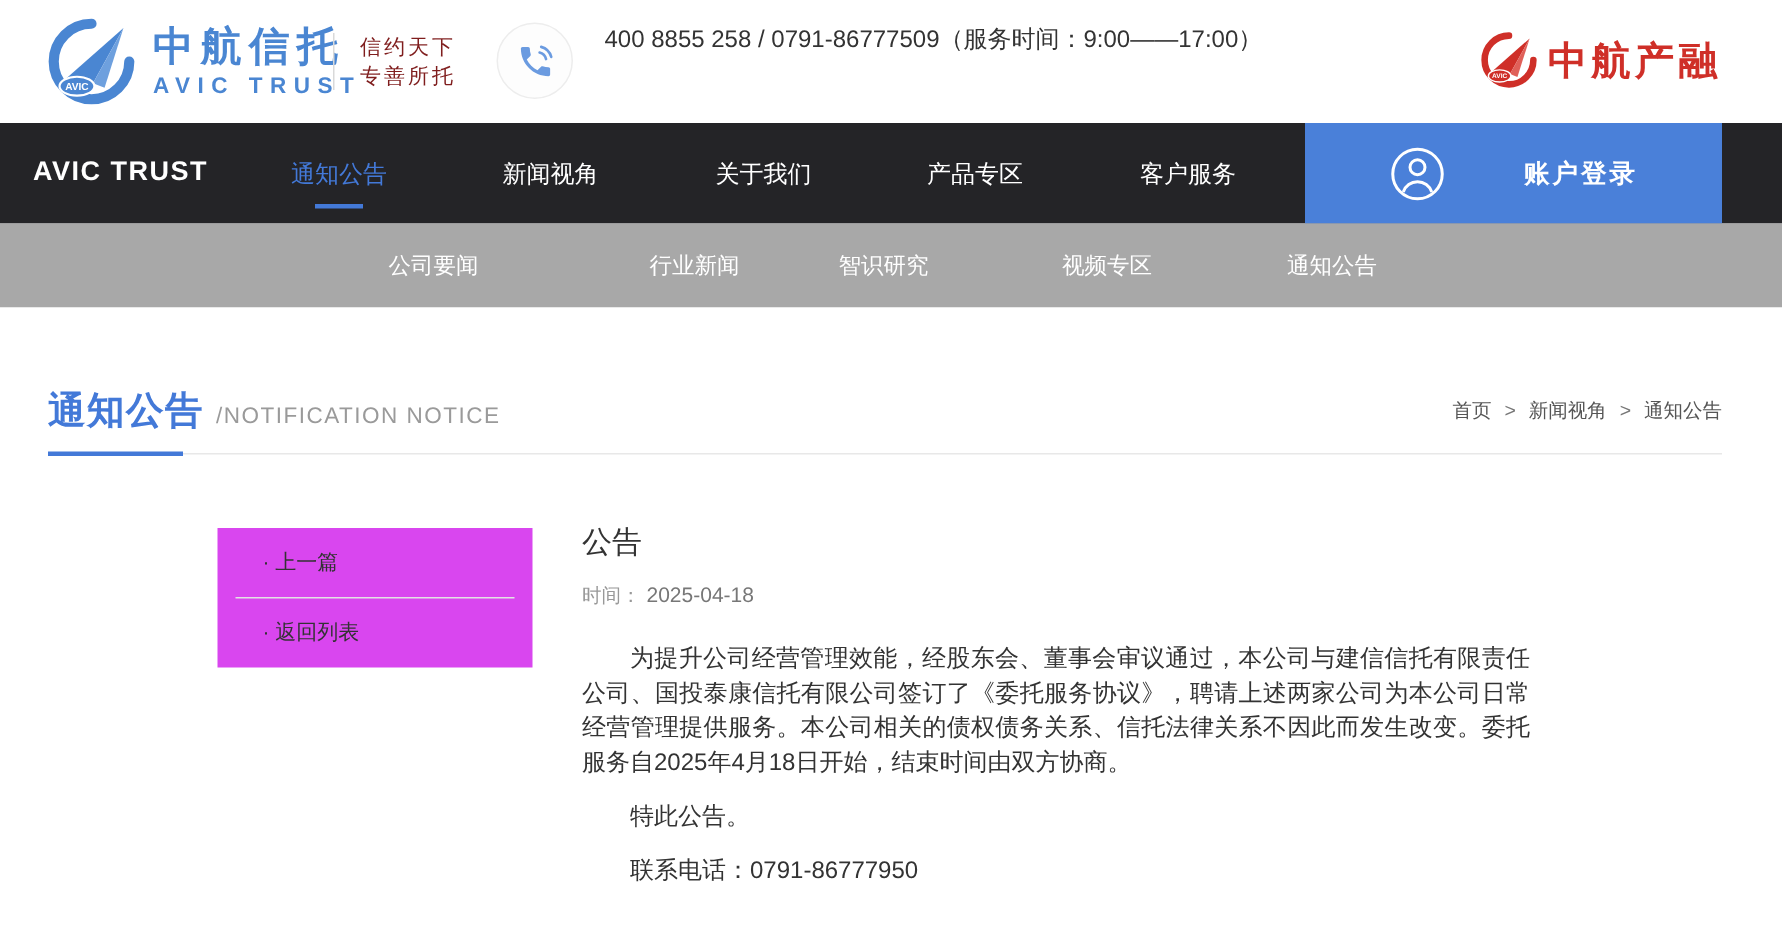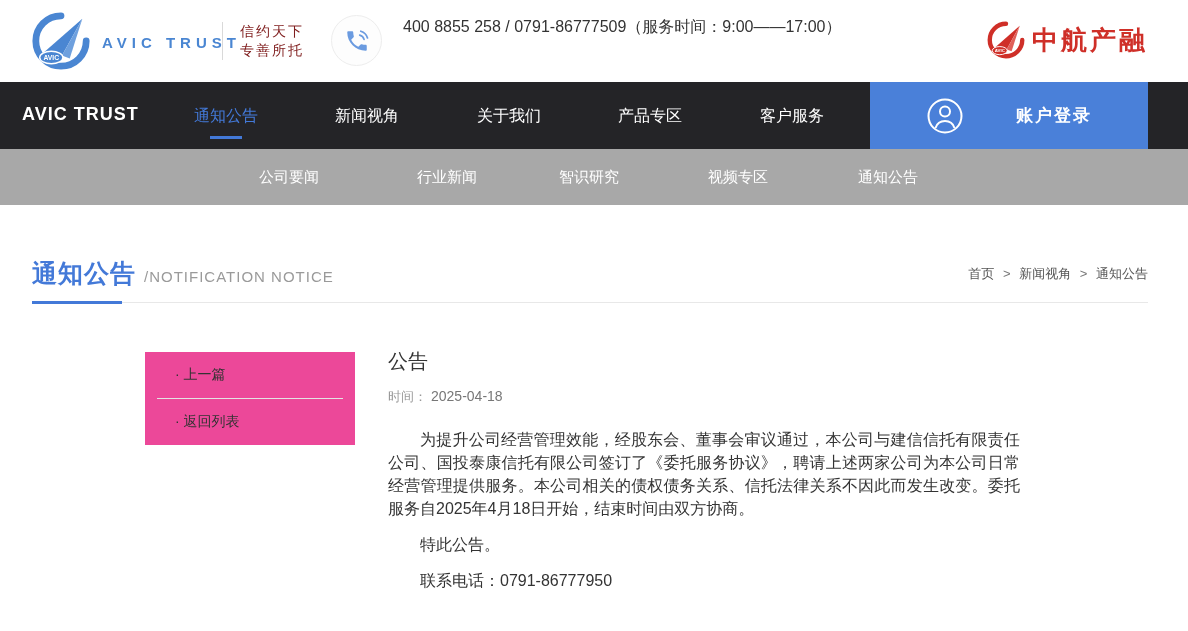--- a/index.html
+++ b/index.html
@@ -82,6 +82,7 @@
         <text x="22" y="51.5" font-size="7" font-weight="bold" fill="#fff" text-anchor="middle">AVIC</text>
       </svg>
       <div class="brand-text">
+        <div class="brand-cn">中航信托</div>
         <div class="brand-en">AVIC TRUST</div>
       </div>
     </div>

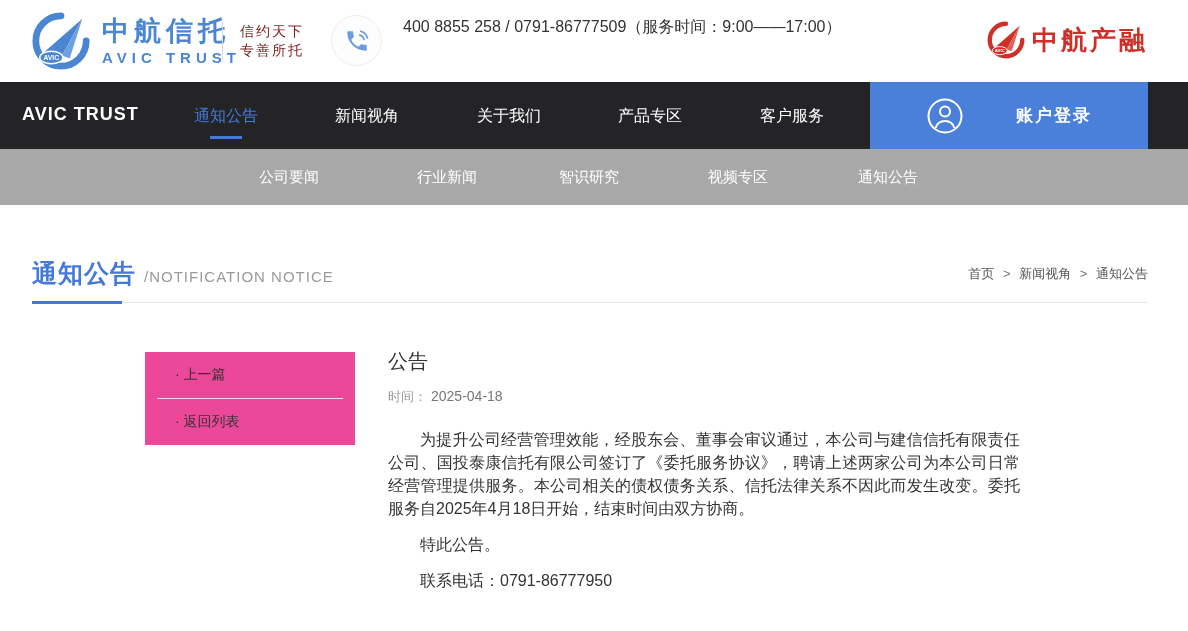--- a/index.html
+++ b/index.html
@@ -138,7 +138,7 @@
 
   <nav class="subnav">
     <div class="subnav-item" style="left:258px">公司要闻</div>
-    <div class="subnav-item" style="left:416px">行业新闻</div>
+    <div class="subnav-item" style="left:432px">行业新闻</div>
     <div class="subnav-item" style="left:558px">智识研究</div>
     <div class="subnav-item" style="left:707px">视频专区</div>
     <div class="subnav-item" style="left:857px">通知公告</div>

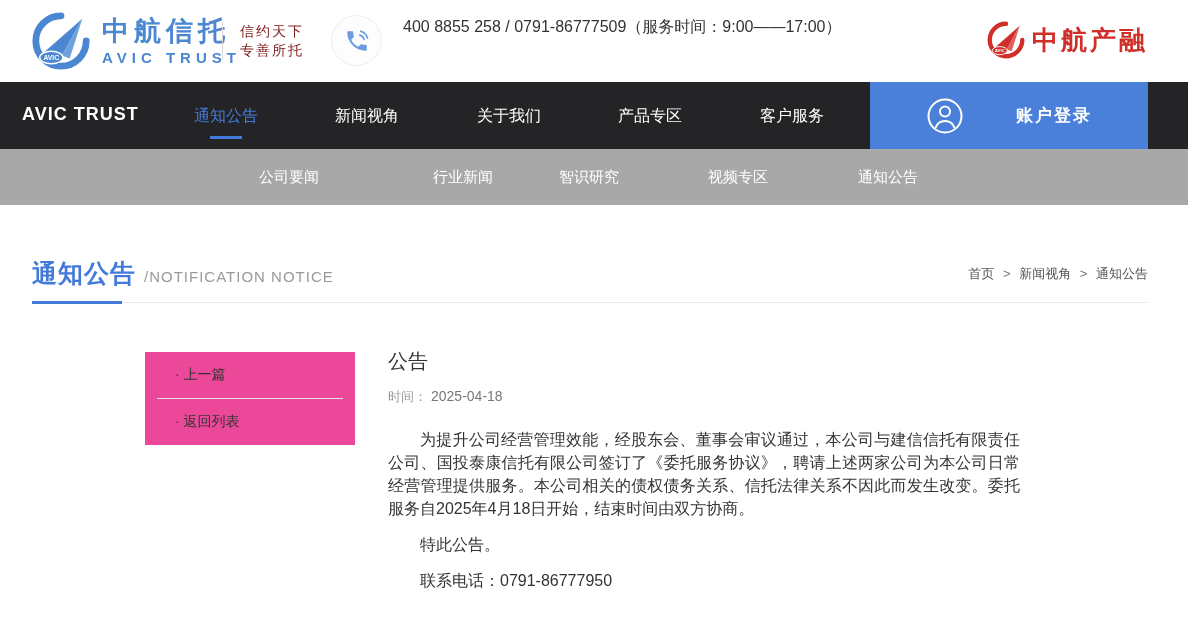--- a/index.html
+++ b/index.html
@@ -52,7 +52,7 @@
 
   
   .content { position:absolute; top:305px; left:0; width:1188px; height:326px; background:#fff; }
-  .side-box { position:absolute; left:145px; top:47px; width:210px; background:#ec4899; }
+  .side-box { position:absolute; left:145px; top:47px; width:210px; background:#d946ef; }
   .side-item { display:block; width:100%; text-align:left; background:transparent; border:none;
     font-size:14px; color:#333; padding:14px 12px 14px 30px; cursor:pointer;
     font-family:"Liberation Sans","DejaVu Sans",sans-serif; }

